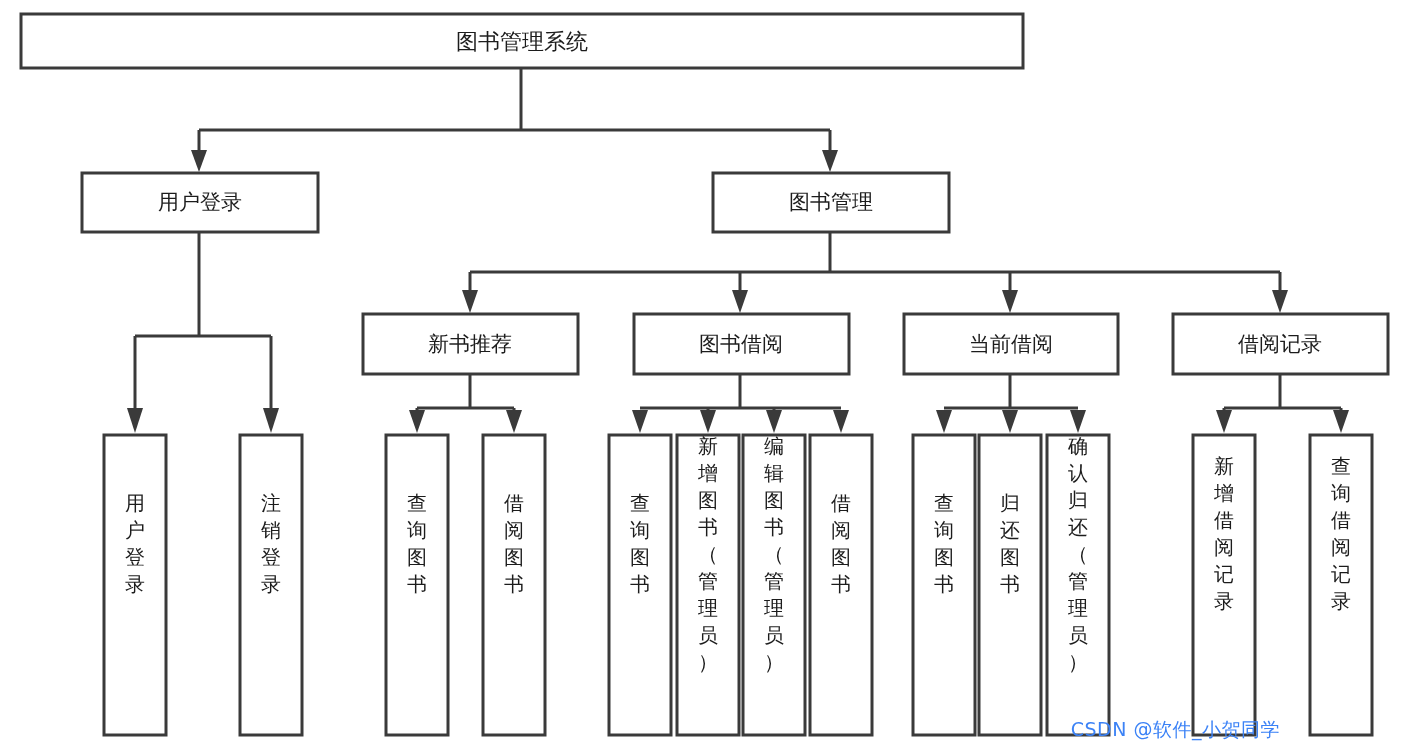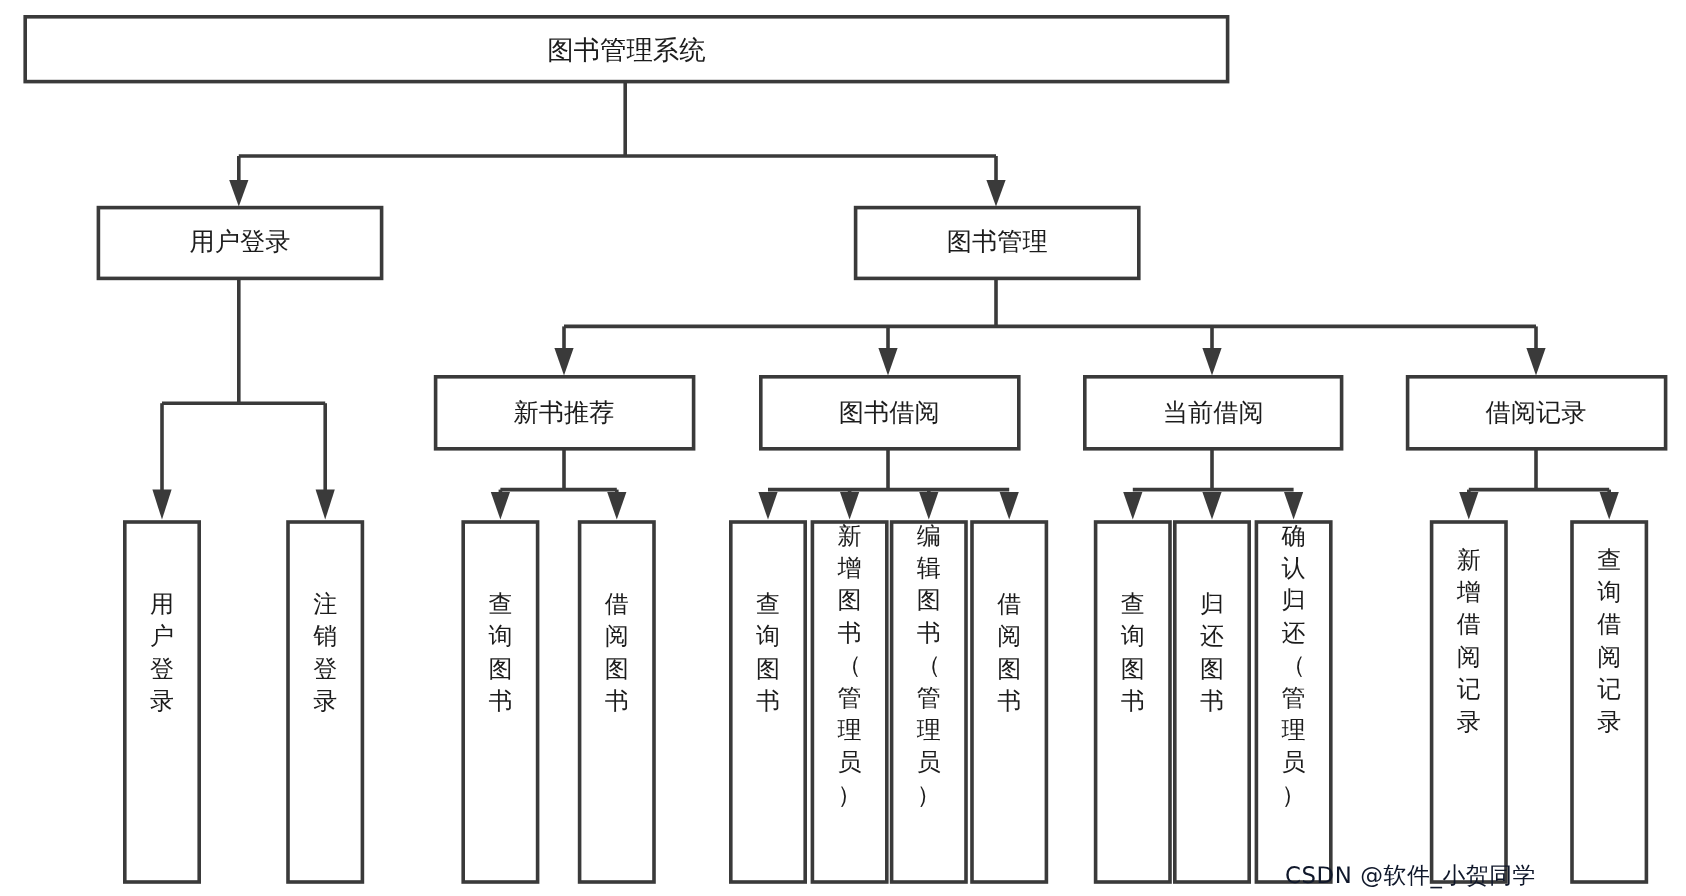--- a/index.html
+++ b/index.html
@@ -27,7 +27,7 @@
   .watermark{
     position:absolute;right:8px;bottom:4px;
     font-family:"DejaVu Sans","Liberation Sans",sans-serif;
-    font-size:19px;color:#0f172a;white-space:nowrap;letter-spacing:0.5px;text-align:right;
+    font-size:19px;color:#3b82f6;white-space:nowrap;letter-spacing:0.5px;text-align:right;
   }
 </style>
 </head>

